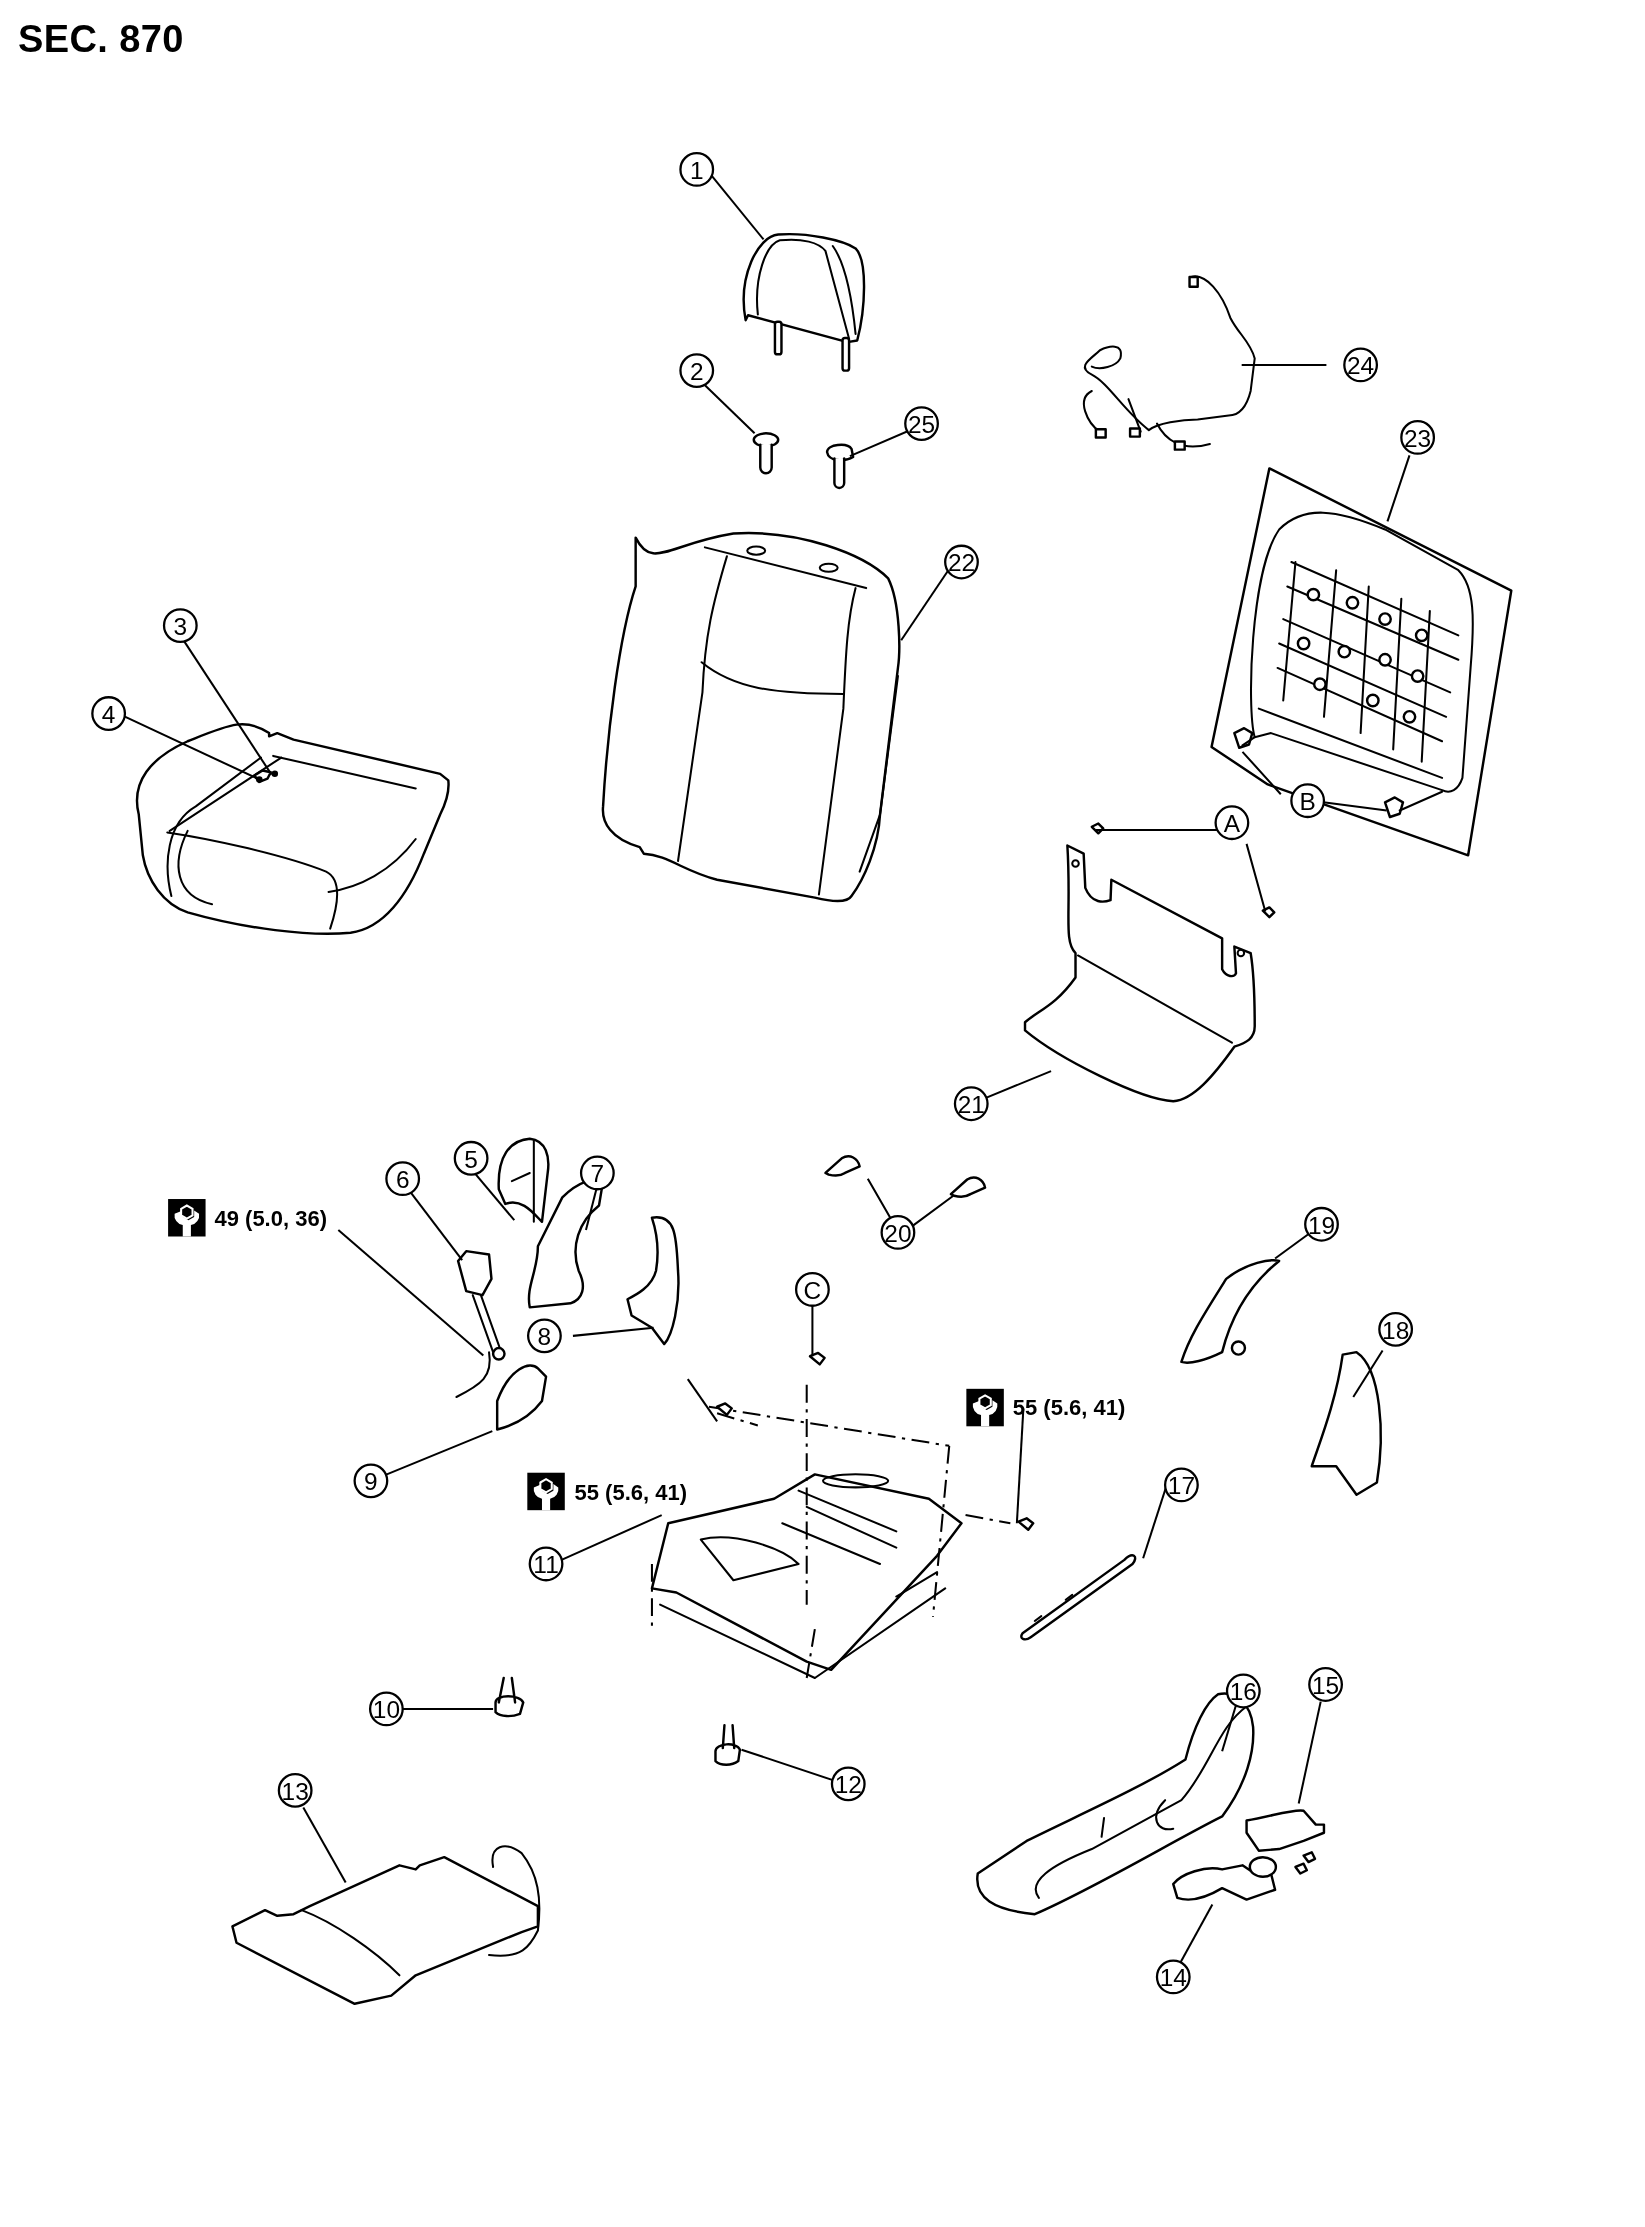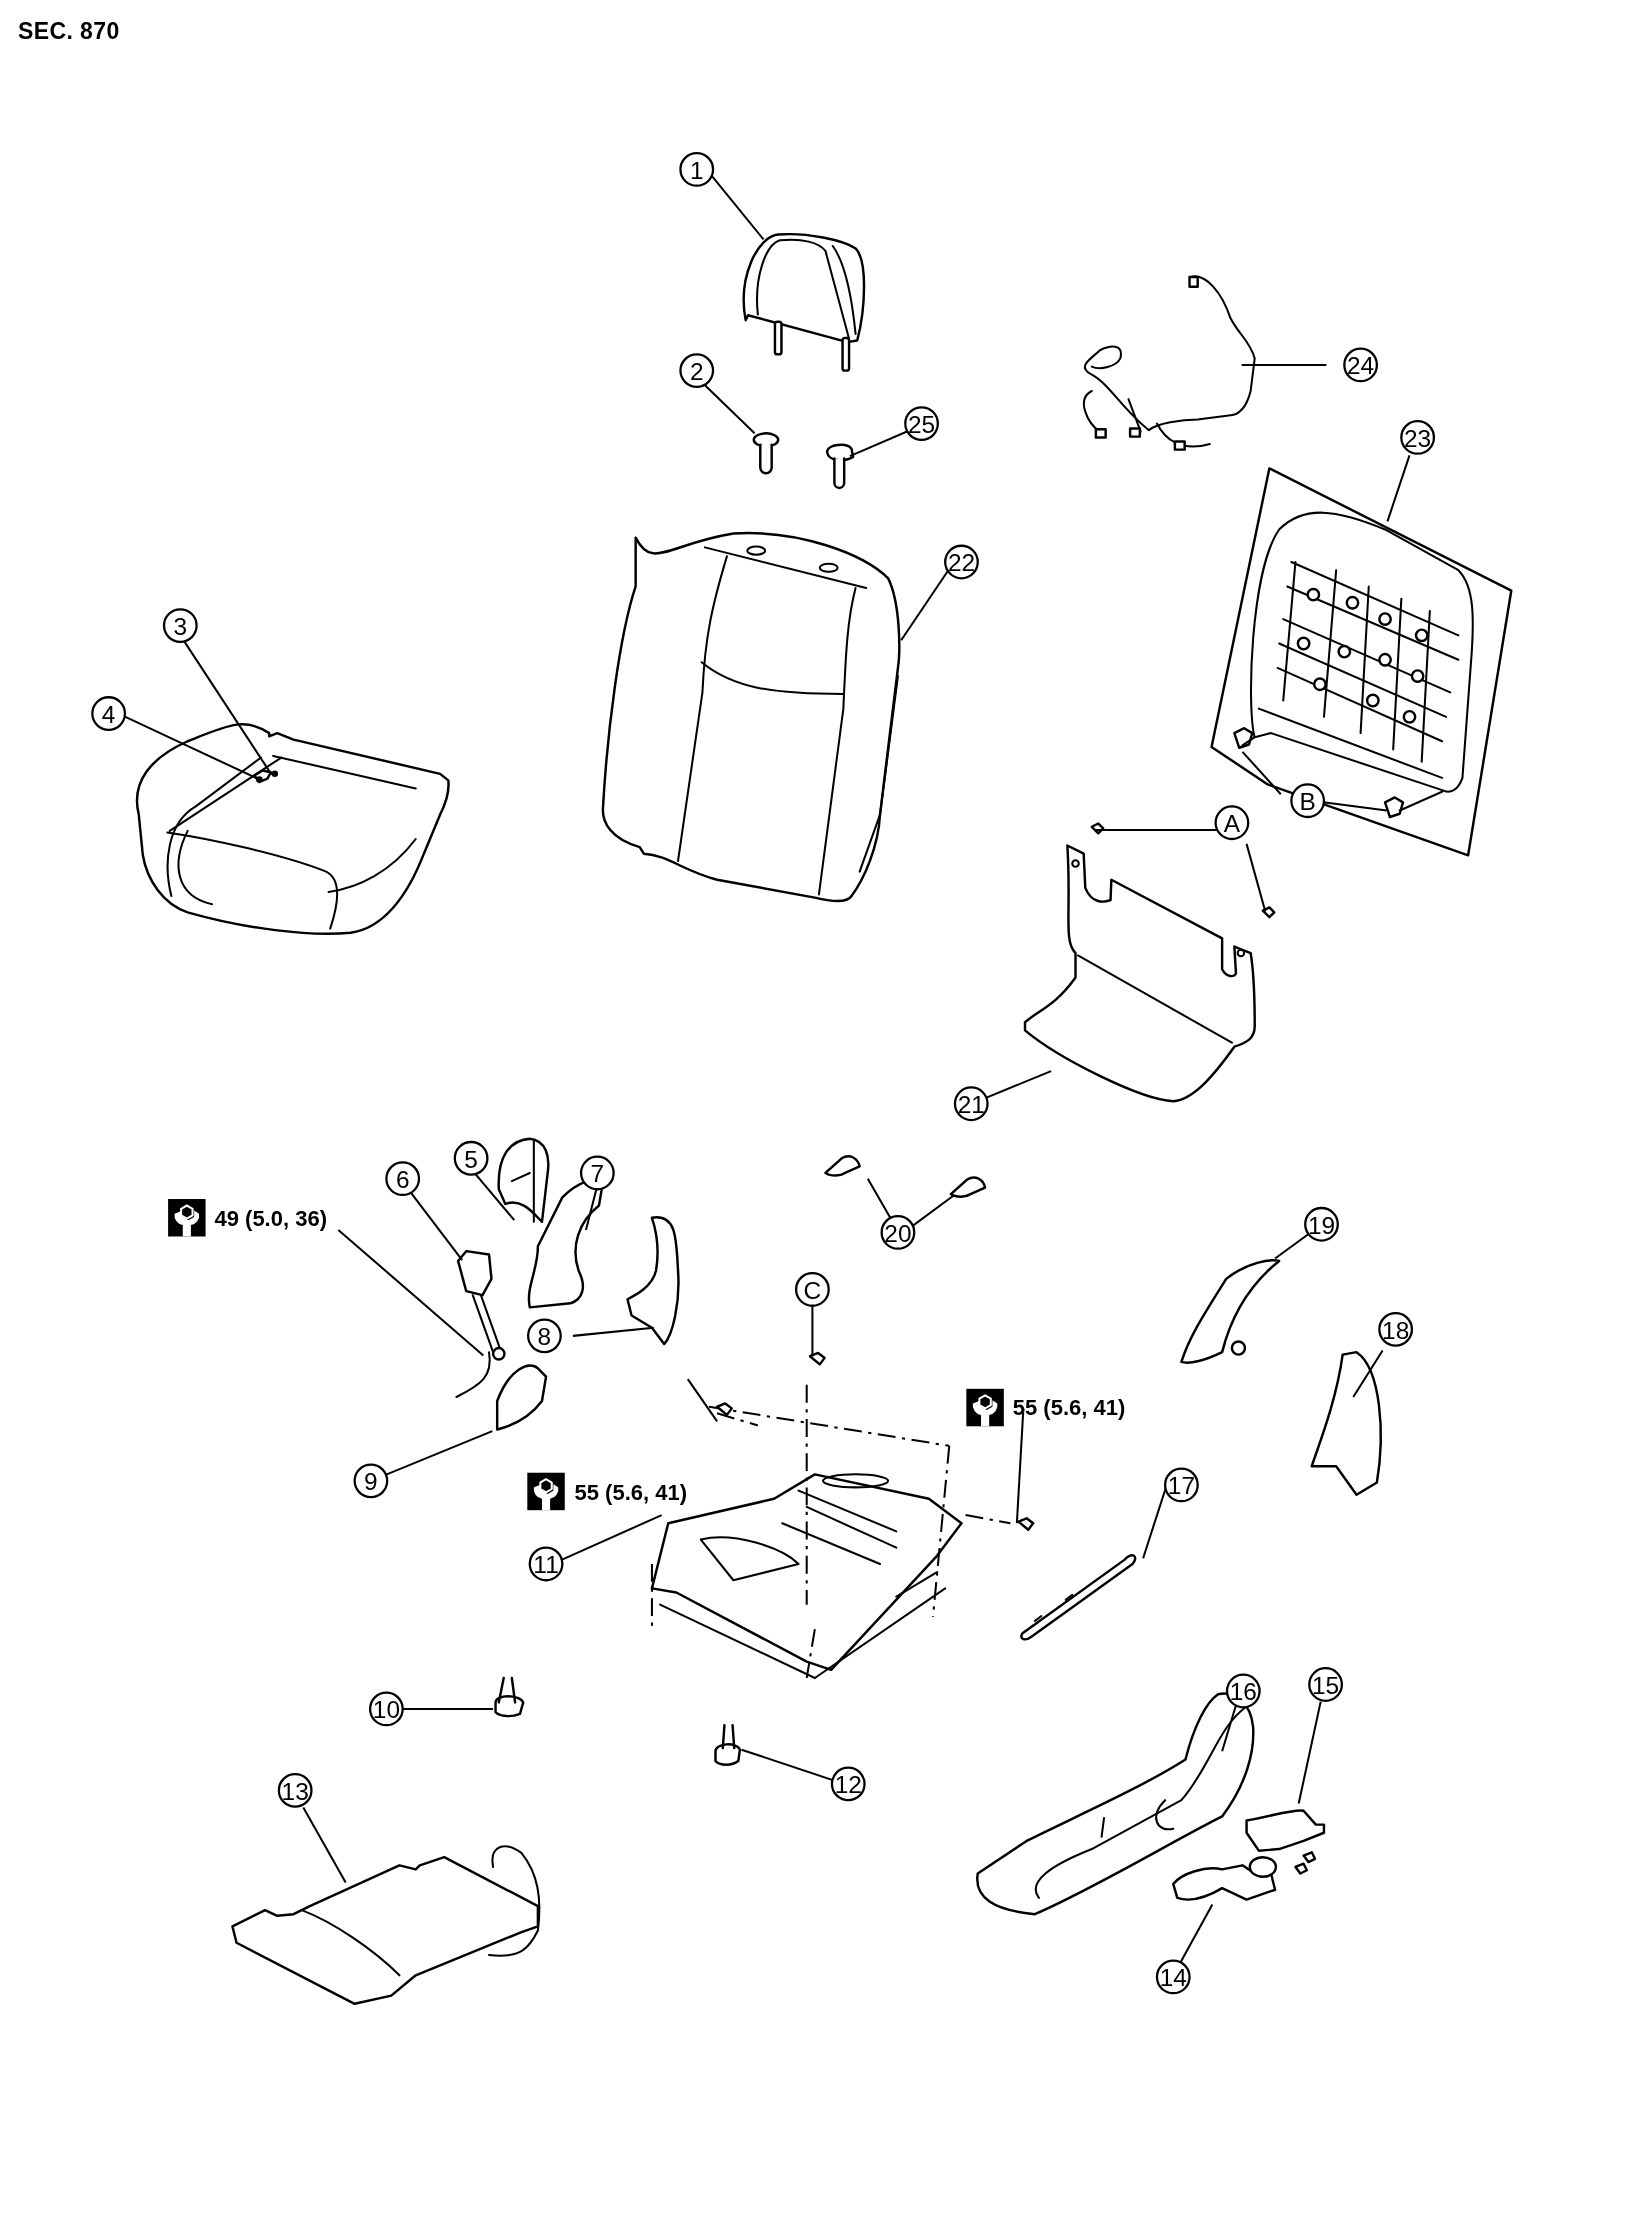--- a/index.html
+++ b/index.html
@@ -5,7 +5,7 @@
   html, body { margin: 0; padding: 0; background: #ffffff; }
   body { width: 1646px; height: 2227px; position: relative; overflow: hidden;
          font-family: "Liberation Sans", sans-serif; color: #000; }
-  #sec-title { position: absolute; left: 18px; top: 18px; font-size: 23px; font-weight: bold;
+  #sec-title { position: absolute; left: 18px; top: 18px; font-size: 38px; font-weight: bold;
                font-family: "Liberation Sans", sans-serif; letter-spacing: 0.4px; }
   svg#diagram { position: absolute; left: 0; top: 0; }
   .part { fill: #fff; stroke: #000; stroke-width: 3; stroke-linejoin: round; stroke-linecap: round; }

